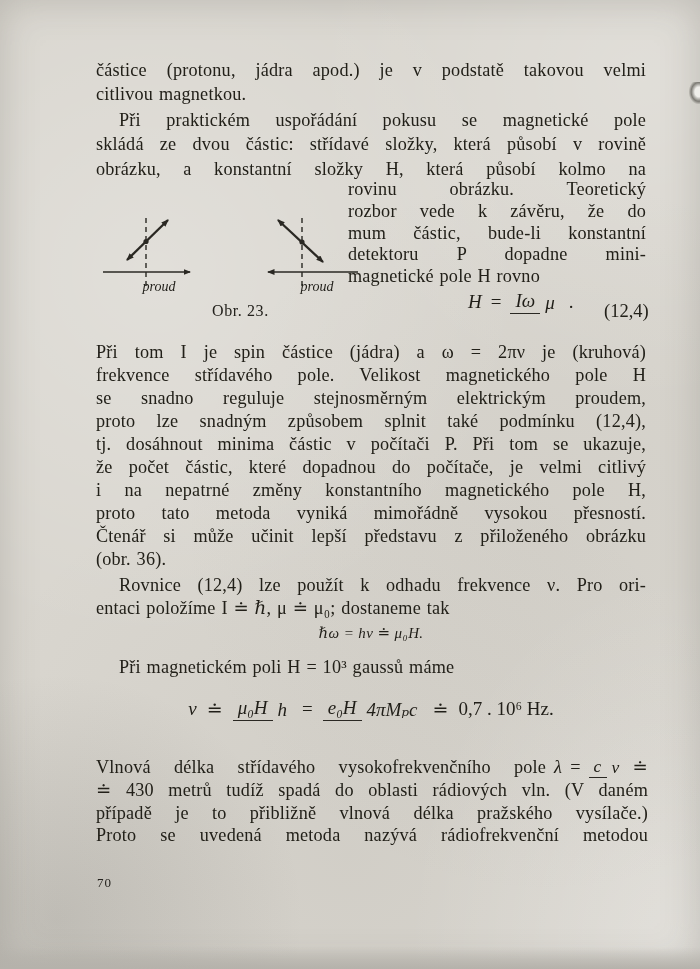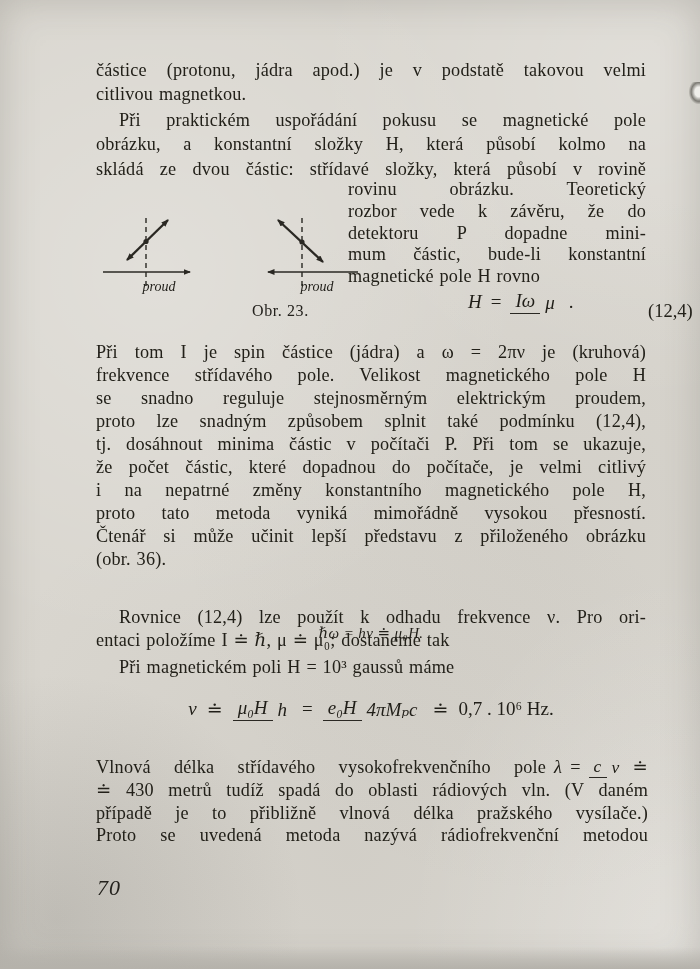--- a/index.html
+++ b/index.html
@@ -59,8 +59,8 @@
 
   <div class="abs textblock lh24" style="left:96px;top:108px;">
     <div class="line ind">Při praktickém uspořádání pokusu se magnetické pole</div>
+    <div class="line">skládá ze dvou částic: střídavé složky, která působí v rovině</div>
     <div class="line">obrázku, a konstantní složky H, která působí kolmo na</div>
-    <div class="line">skládá ze dvou částic: střídavé složky, která působí v rovině</div>
   </div>
 
   <div class="abs wrapcol lh22" style="left:348px;top:179px;">

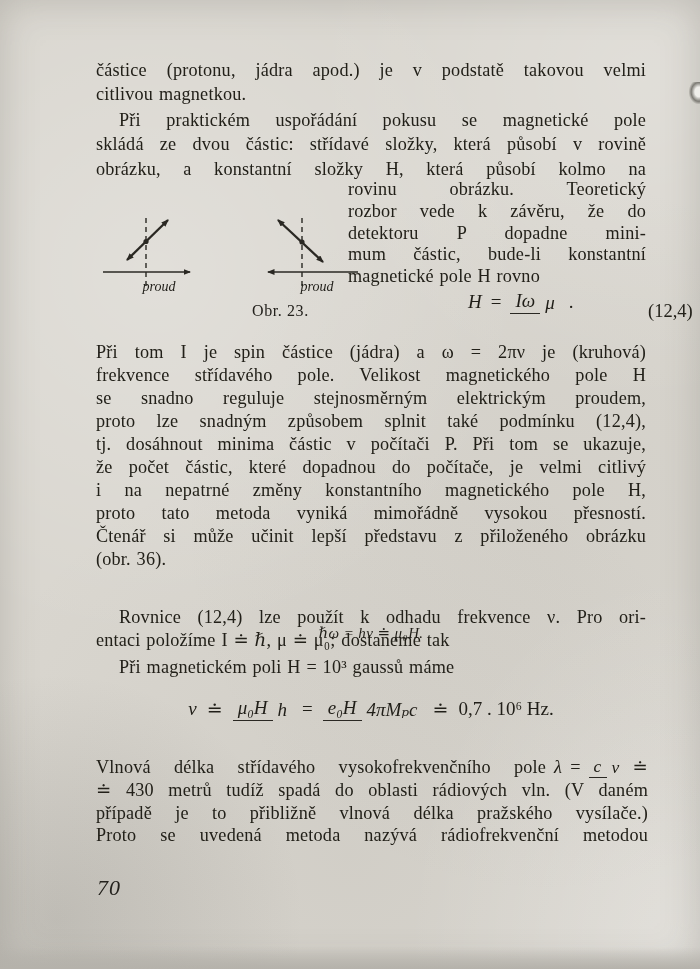--- a/index.html
+++ b/index.html
@@ -66,8 +66,8 @@
   <div class="abs wrapcol lh22" style="left:348px;top:179px;">
     <div class="line">rovinu obrázku. Teoretický</div>
     <div class="line">rozbor vede k závěru, že do</div>
+    <div class="line">mum částic, bude-li konstantní</div>
     <div class="line">detektoru P dopadne mini-</div>
-    <div class="line">mum částic, bude-li konstantní</div>
     <div class="line left">magnetické pole H rovno</div>
   </div>
 

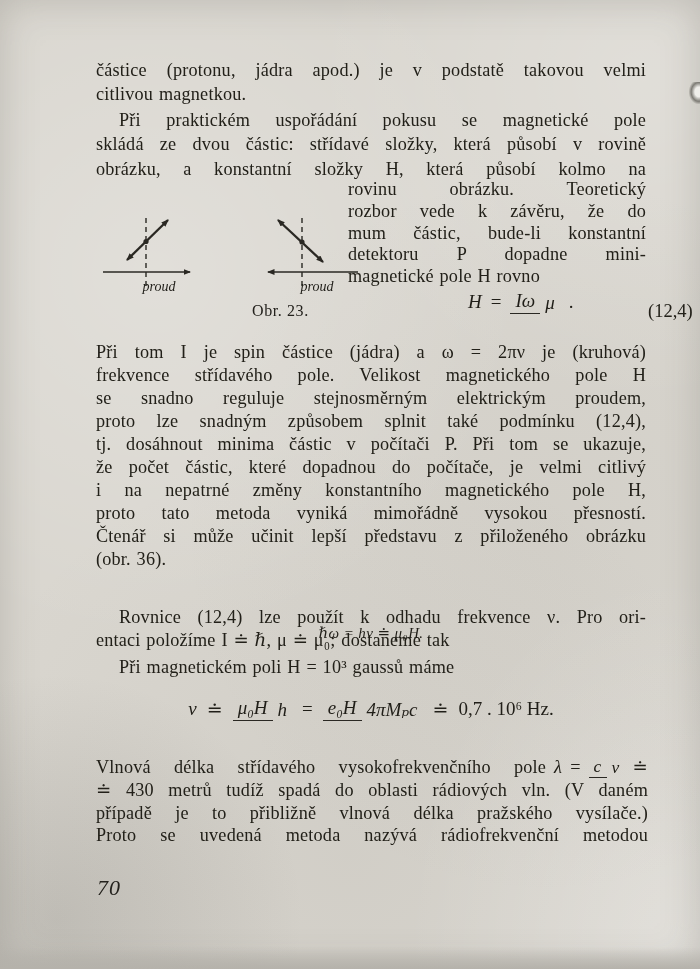--- a/index.html
+++ b/index.html
@@ -27,7 +27,7 @@
   .lh22{line-height:21.8px;}
   .lh225{line-height:22.5px;}
   .wrapcol{width:298px;font-size:18.2px;letter-spacing:0.2px;word-spacing:1px;color:#222019;}
-  .caption{font-size:16px;letter-spacing:0.6px;color:#24221d;margin-left:40px;}
+  .caption{font-size:16px;letter-spacing:0.6px;color:#24221d;}
   .eq{display:flex;align-items:center;gap:9px;font-size:19px;color:#201e18;}
   .eq .var, .var{font-style:italic;}
   .frac{display:inline-flex;flex-direction:row;align-items:center;line-height:1.15;}

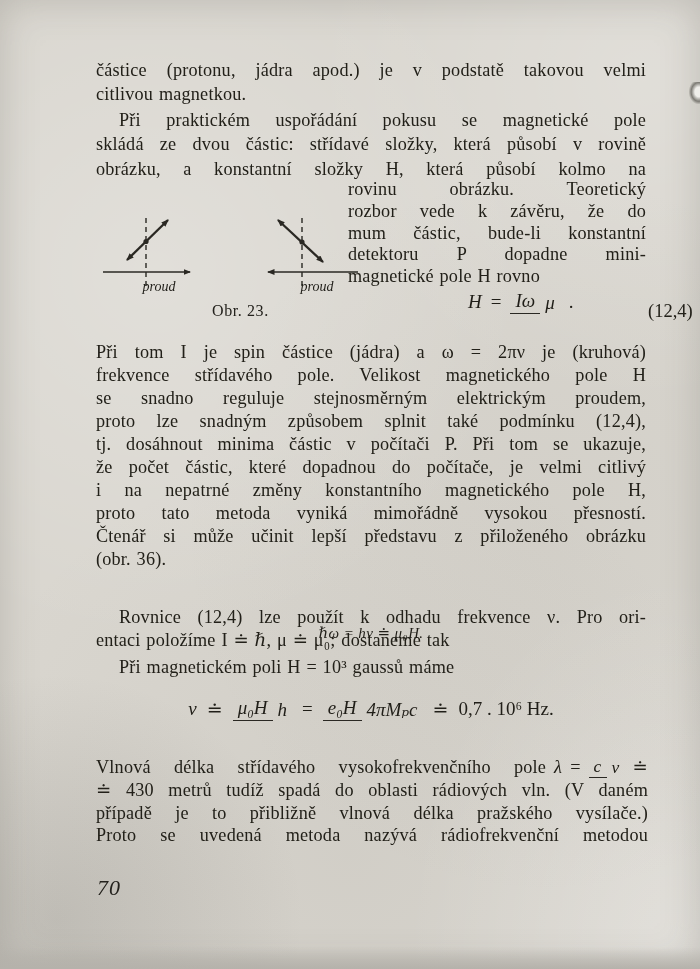--- a/index.html
+++ b/index.html
@@ -103,7 +103,7 @@
     </span>
     <span>.</span>
   </div>
-  <div class="abs eqnum" style="left:604px;top:301px;margin-left:44px;">(12,4)</div>
+  <div class="abs eqnum" style="left:604px;top:301px;">(12,4)</div>
 
   <div class="abs textblock lh23" style="left:96px;top:341px;">
     <div class="line">Při tom I je spin částice (jádra) a ω = 2πν je (kruhová)</div>

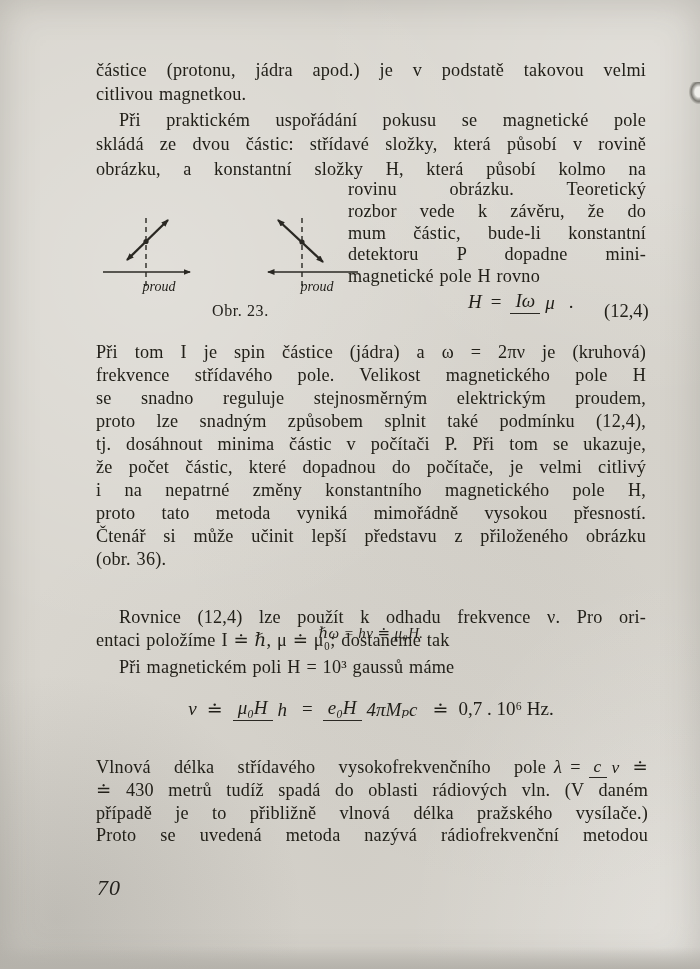--- a/index.html
+++ b/index.html
@@ -118,7 +118,7 @@
     <div class="line left">(obr. 36).</div>
   </div>
 
-  <div class="abs textblock lh23" style="left:96px;top:606px;">
+  <div class="abs textblock lh23" style="left:96px;top:574px;">
     <div class="line ind">Rovnice (12,4) lze použít k odhadu frekvence ν. Pro ori-</div>
     <div class="line left">entaci položíme I ≐ ℏ, μ ≐ μ₀; dostaneme tak</div>
   </div>

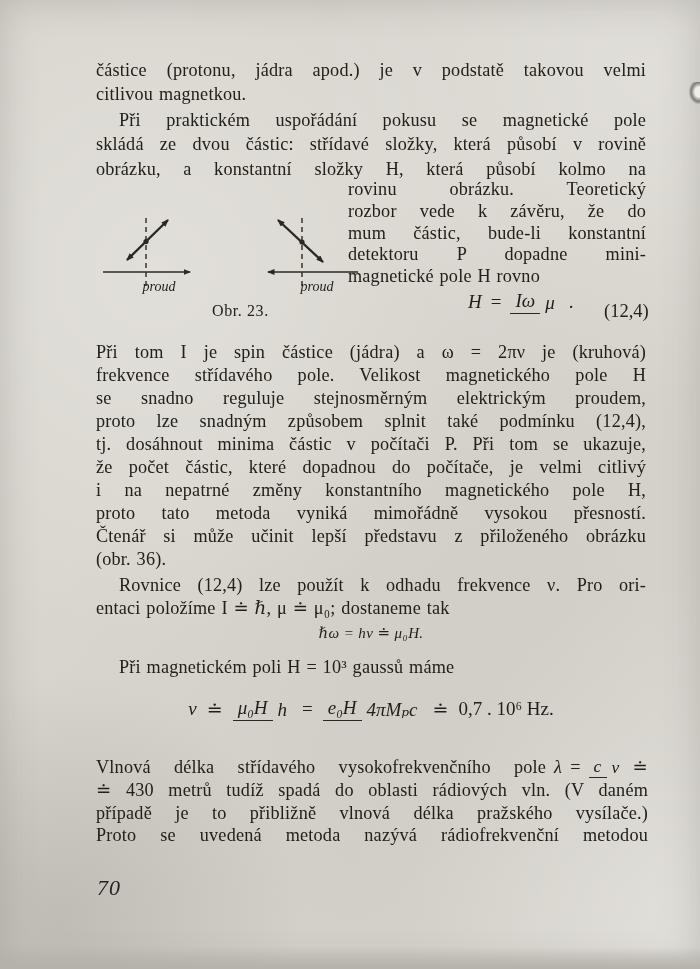--- a/index.html
+++ b/index.html
@@ -40,7 +40,7 @@
   .flexline{width:552px;display:flex;align-items:flex-end;gap:8px;font-size:18.2px;letter-spacing:0.2px;color:#222019;}
   .flexline .jtext{flex:1;text-align:justify;text-align-last:justify;}
   .frac.small{font-size:17.5px;}
-  .pagenum{font-size:22px;letter-spacing:1px;color:#24221d;font-style:italic;}
+  .pagenum{font-size:13px;letter-spacing:1px;color:#24221d;}
   svg text{font-family:"Liberation Serif","DejaVu Serif",serif;font-style:italic;font-size:14px;fill:#24221d;}
   .notch{position:absolute;right:-2px;top:82px;width:13px;height:22px;
     background:radial-gradient(ellipse at 75% 45%, #efeeea 0 28%, #7e7c76 55%, rgba(120,118,112,0) 74%);}

